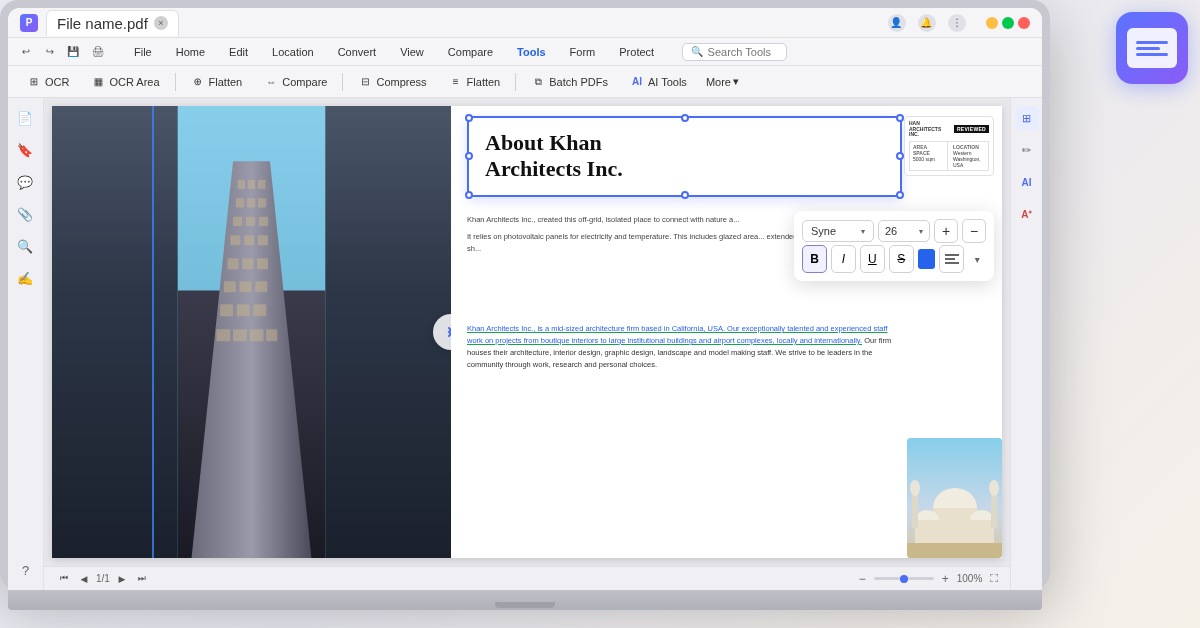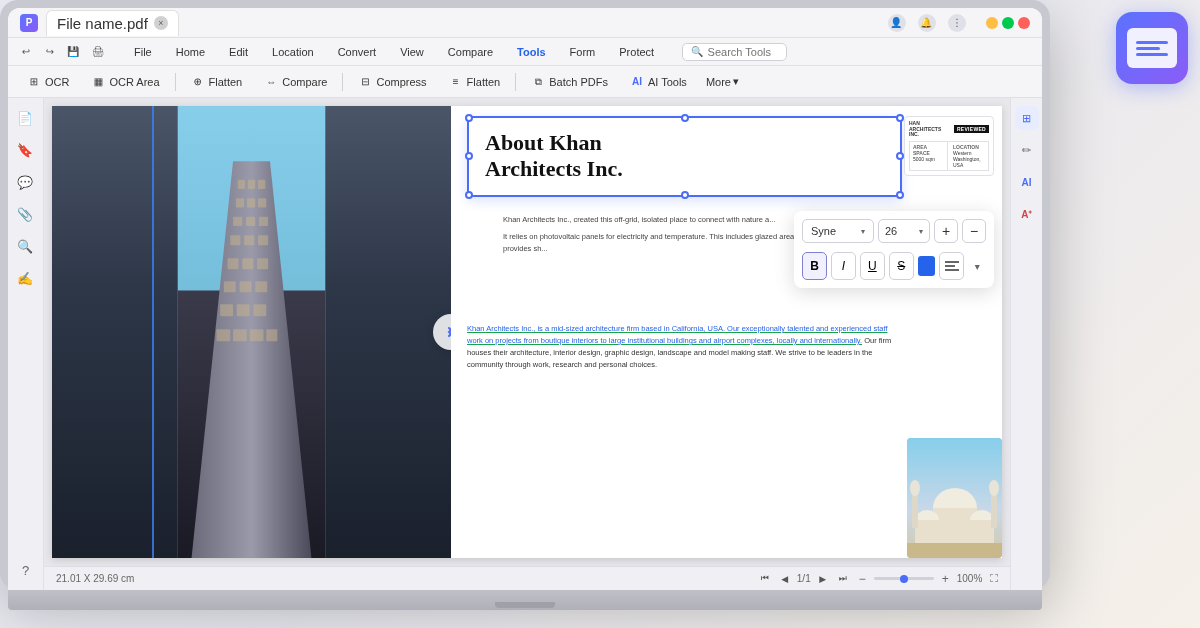--- a/index.html
+++ b/index.html
@@ -471,7 +471,6 @@
       color: #444;
       line-height: 1.5;
       margin-bottom: 6px;
-      margin-left: 36px;
     }
 
     

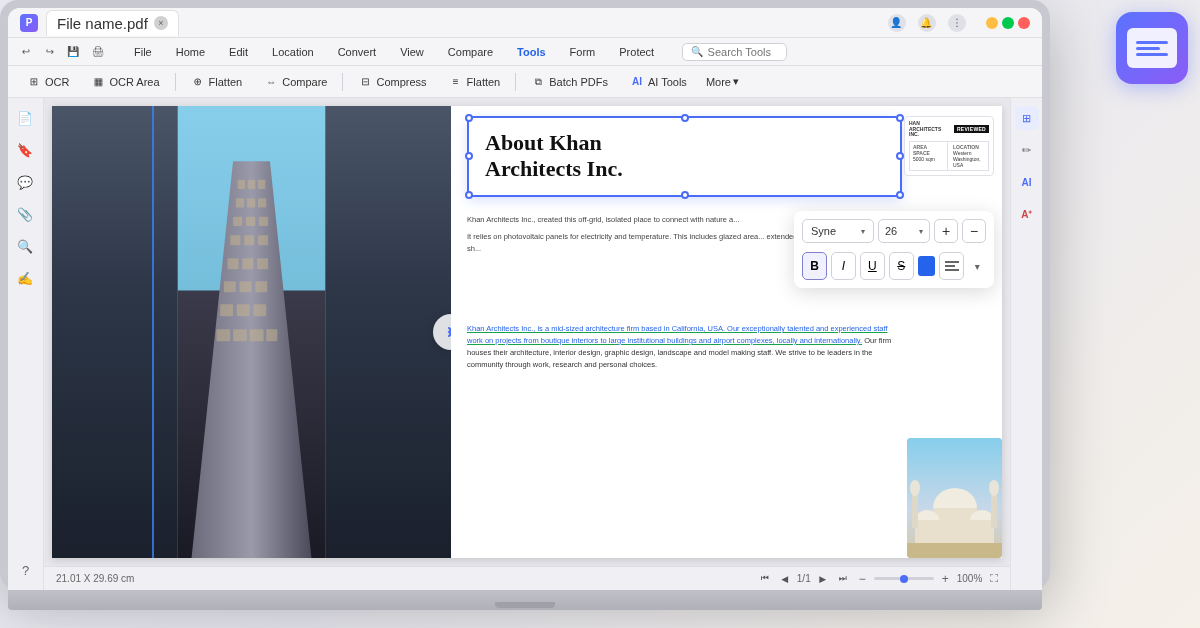--- a/index.html
+++ b/index.html
@@ -487,8 +487,9 @@
 
     .format-row1 {
       display: flex;
+      align-items: center;
       gap: 4px;
-      margin-bottom: 9px;
+      margin-bottom: 2px;
     }
 
     .font-select {

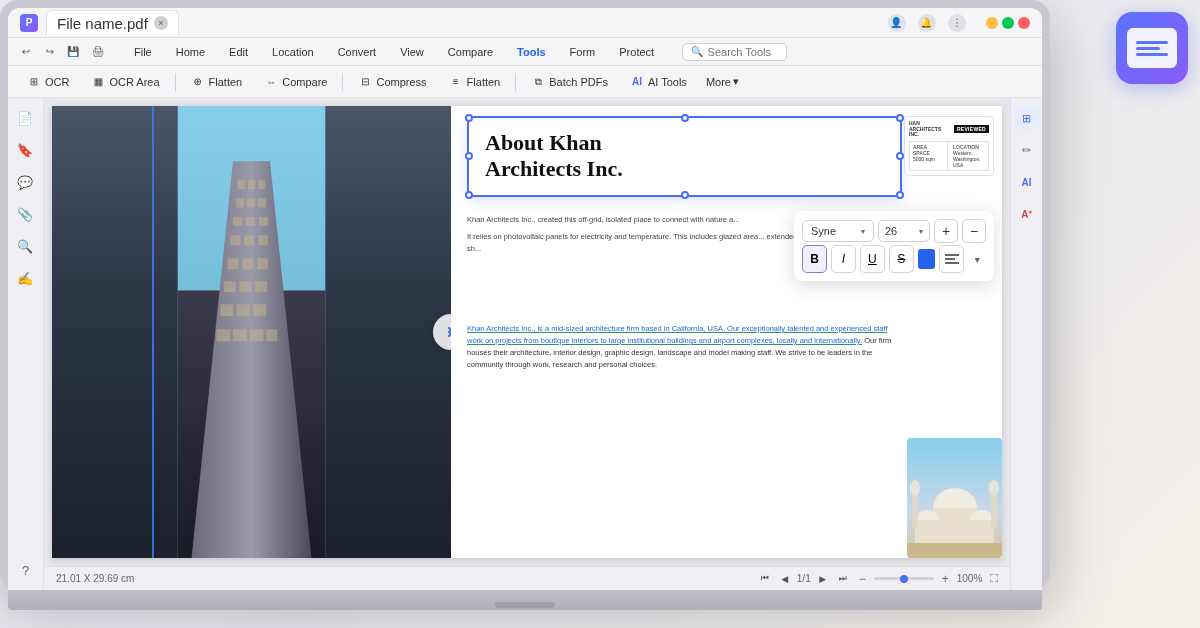--- a/index.html
+++ b/index.html
@@ -1067,9 +1067,6 @@
           </div>
 
           <div class="status-bar">
-            <div class="status-left">
-              <span>21.01 X 29.69 cm</span>
-            </div>
             <div class="status-center">
               <div class="page-nav">
                 <div class="page-nav-btn">⏮</div>

